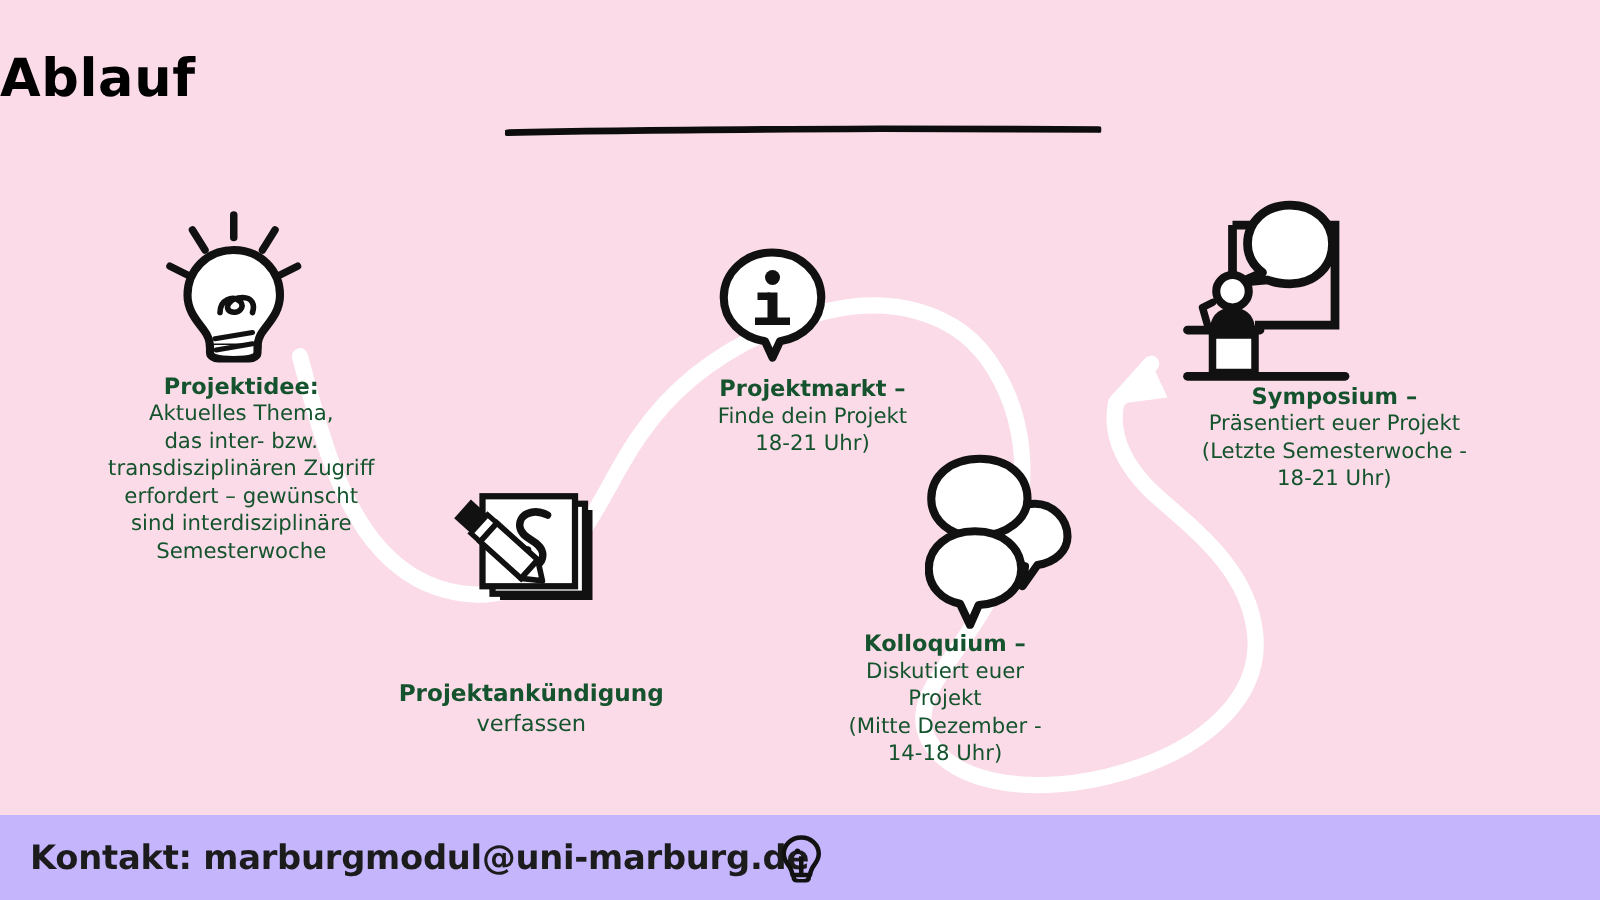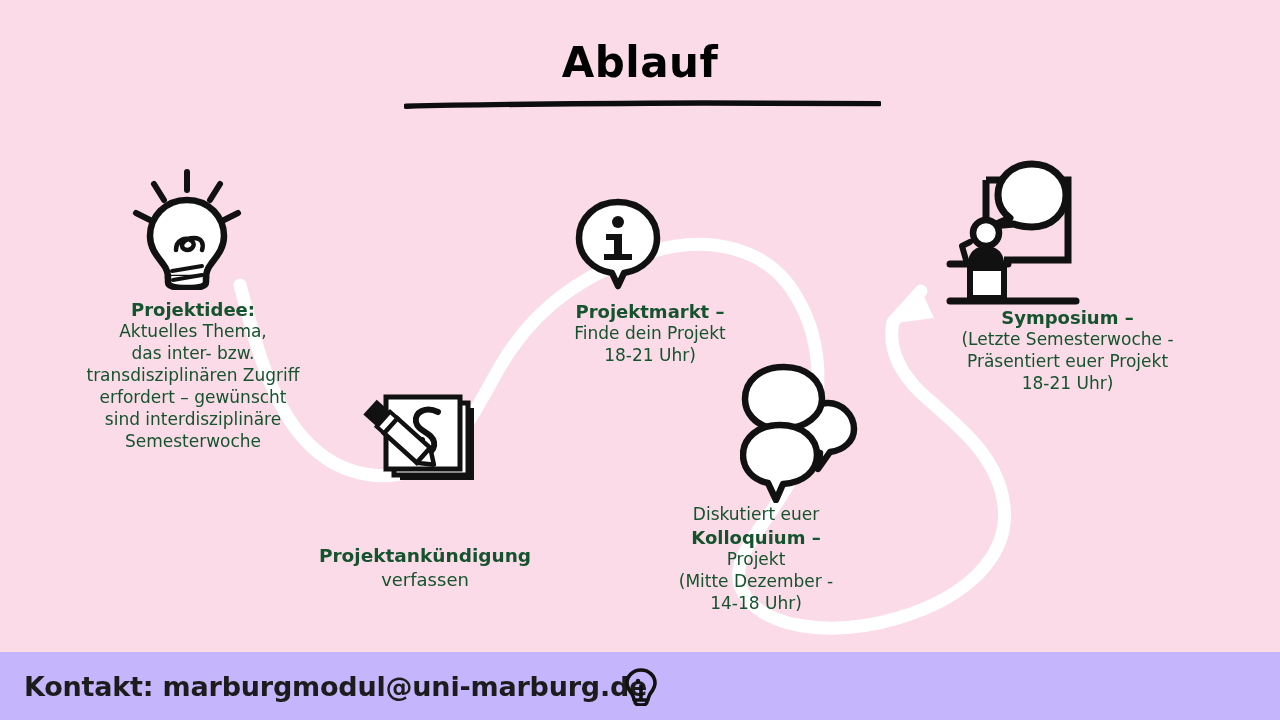--- a/index.html
+++ b/index.html
@@ -28,7 +28,7 @@
     left: 0;
     top: 38px;
     width: 1280px;
-    text-align: center;
+    text-align: left;
     font-size: 42px;
     font-weight: 700;
     letter-spacing: 0.5px;

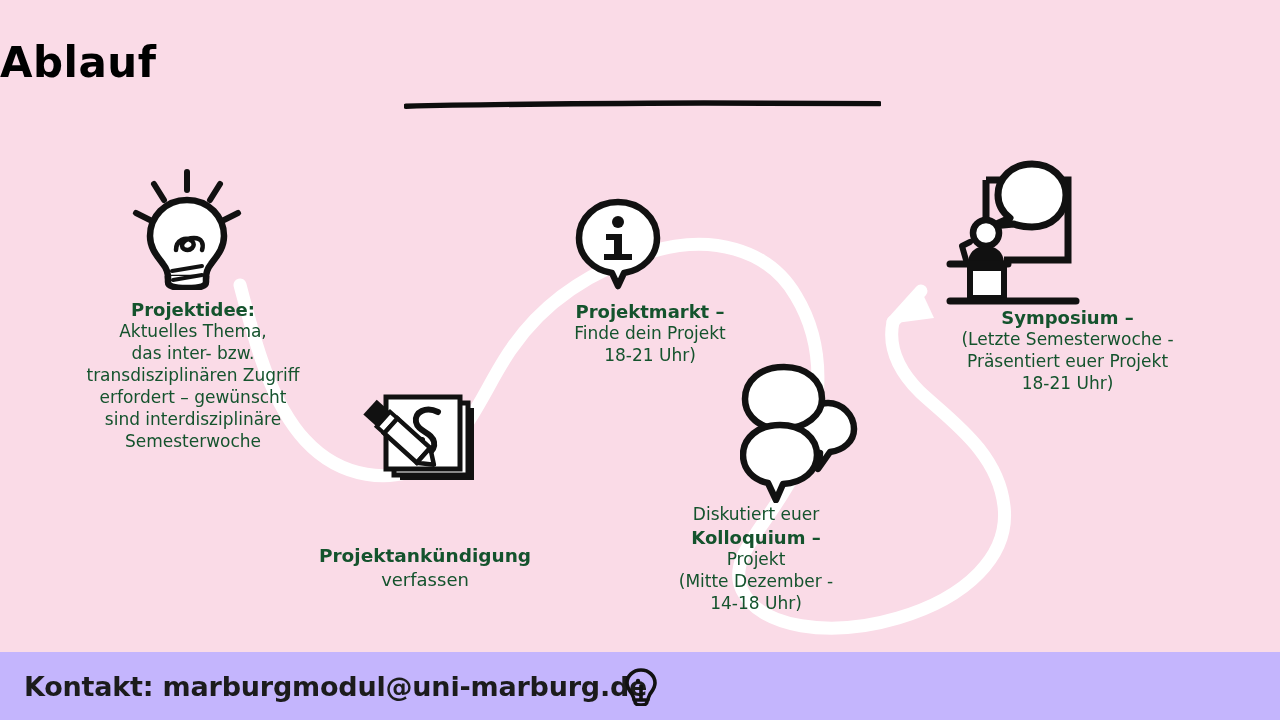--- a/index.html
+++ b/index.html
@@ -269,8 +269,8 @@
 
   <div class="node-text txt-symp">
     <span class="line lead">Symposium –</span>
+    <span class="line">Präsentiert euer Projekt</span>
     <span class="line">(Letzte Semesterwoche -</span>
-    <span class="line">Präsentiert euer Projekt</span>
     <span class="line">18-21 Uhr)</span>
   </div>
 

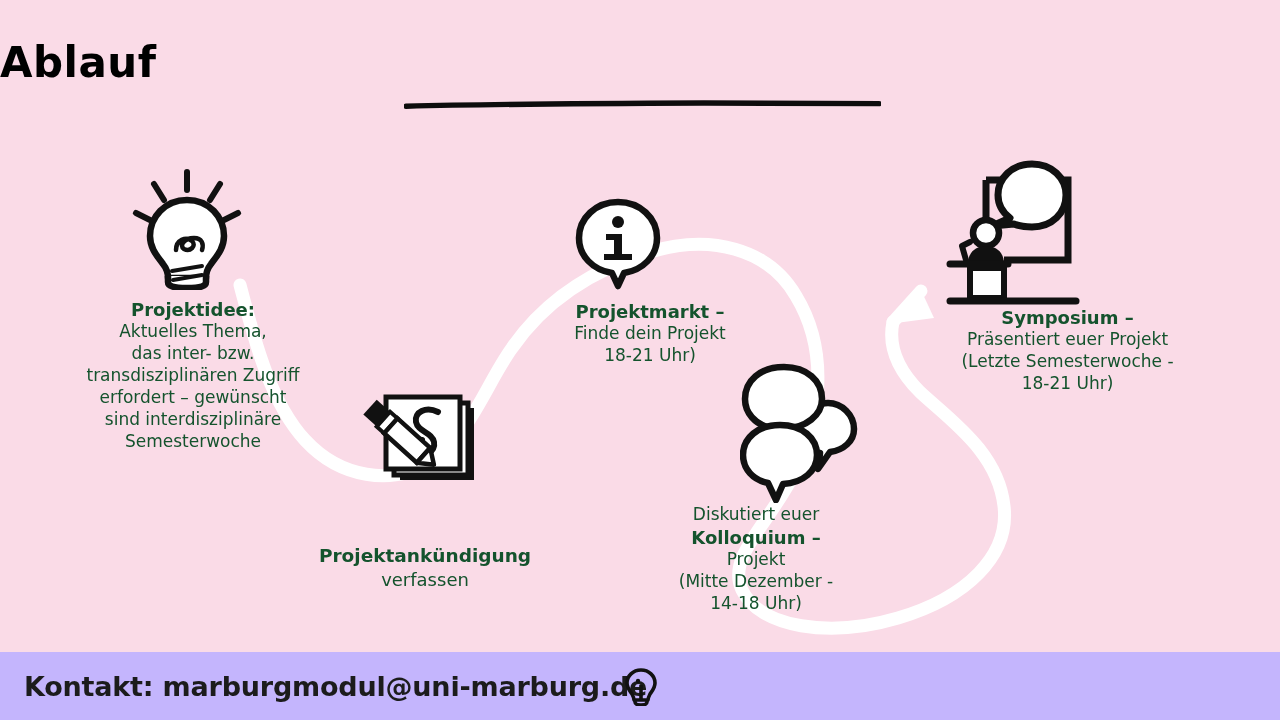--- a/index.html
+++ b/index.html
@@ -260,8 +260,8 @@
   </div>
 
   <div class="node-text txt-kolloq">
+    <span class="line lead">Kolloquium –</span>
     <span class="line">Diskutiert euer</span>
-    <span class="line lead">Kolloquium –</span>
     <span class="line">Projekt</span>
     <span class="line">(Mitte Dezember -</span>
     <span class="line">14-18 Uhr)</span>

